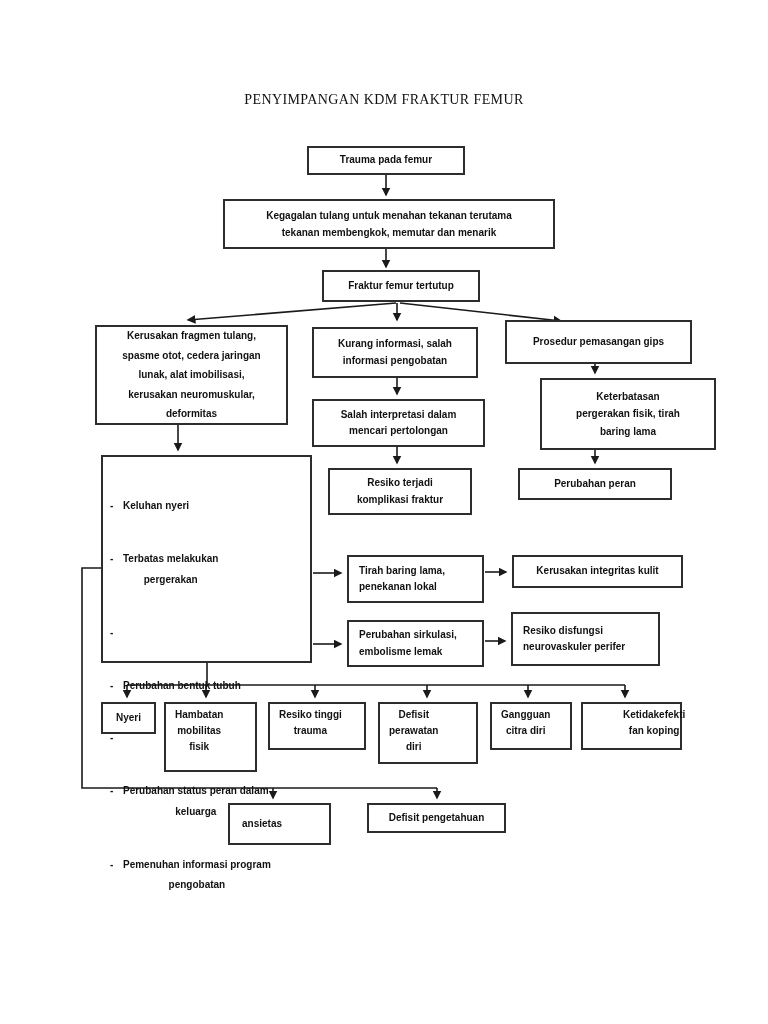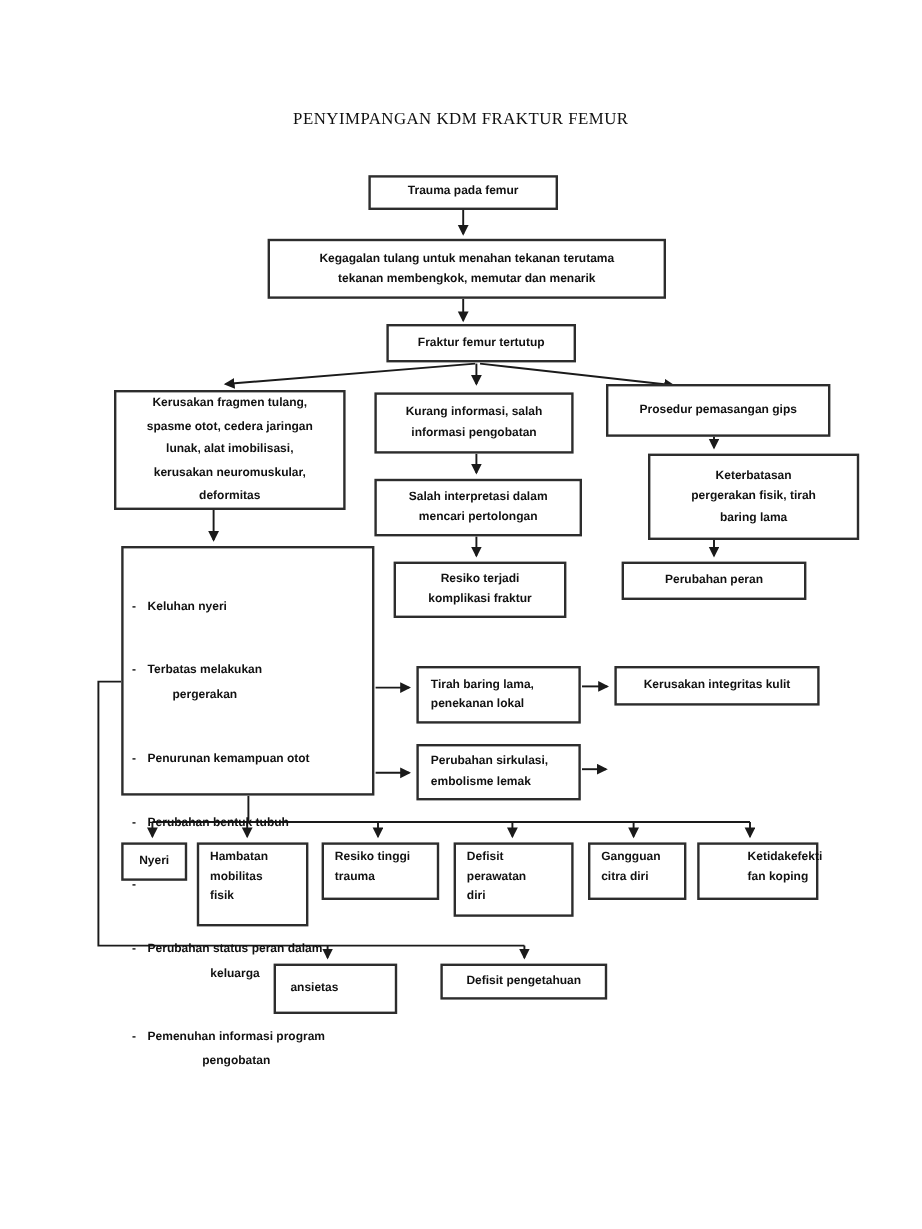--- a/index.html
+++ b/index.html
@@ -159,7 +159,6 @@
     </div>
     <div class="li">
       <span class="dash">-</span>
-      <span class="li-text">Penurunan kemampuan otot</span>
     </div>
     <div class="li">
       <span class="dash">-</span>

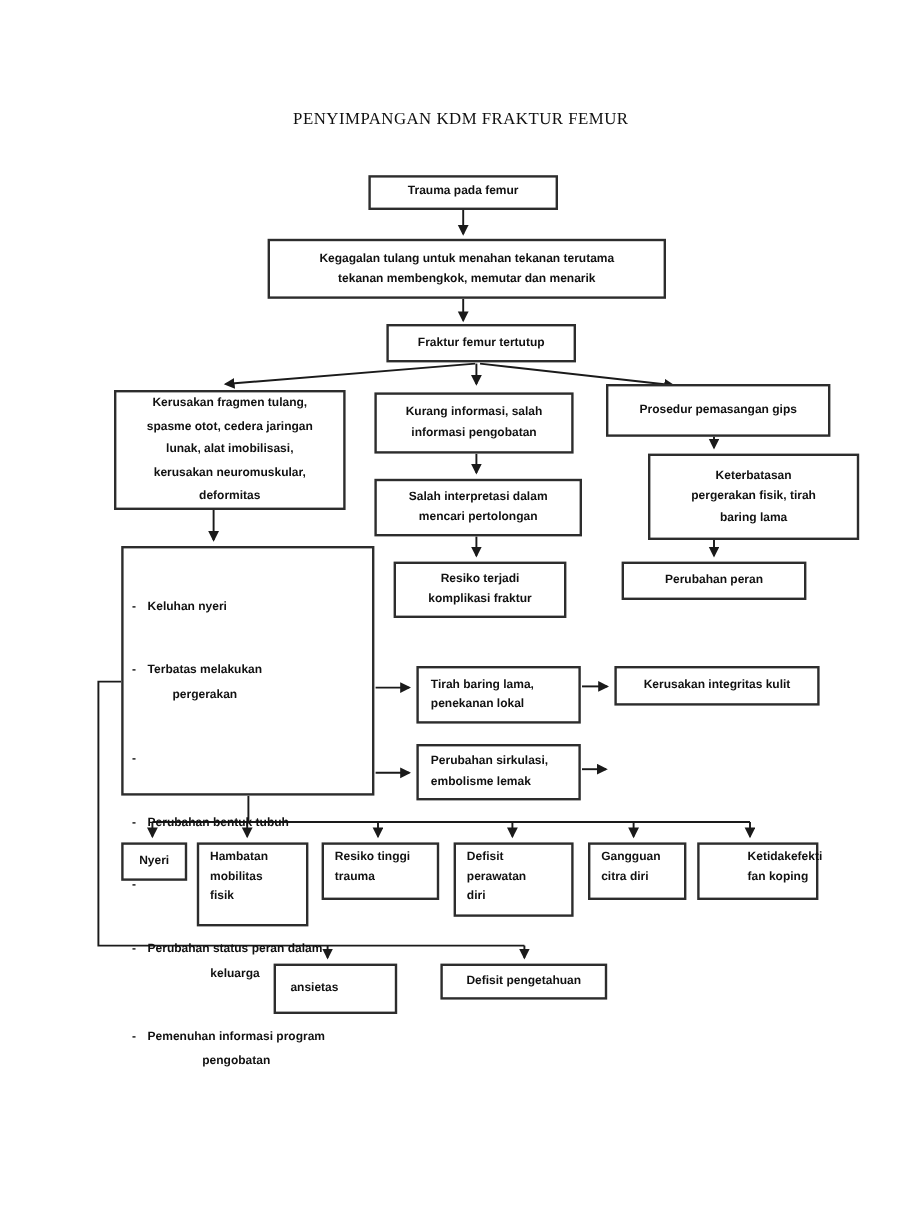--- a/index.html
+++ b/index.html
@@ -184,6 +184,8 @@
   <div class="node" id="n-kerusakan-integritas">Kerusakan integritas kulit</div>
   <div class="node ml" id="n-perubahan-sirkulasi">Perubahan sirkulasi,
 embolisme lemak</div>
+  <div class="node ml" id="n-resiko-disfungsi">Resiko disfungsi
+neurovaskuler perifer</div>
 
   <div class="node" id="n-nyeri">Nyeri</div>
   <div class="node tl" id="n-hambatan">Hambatan

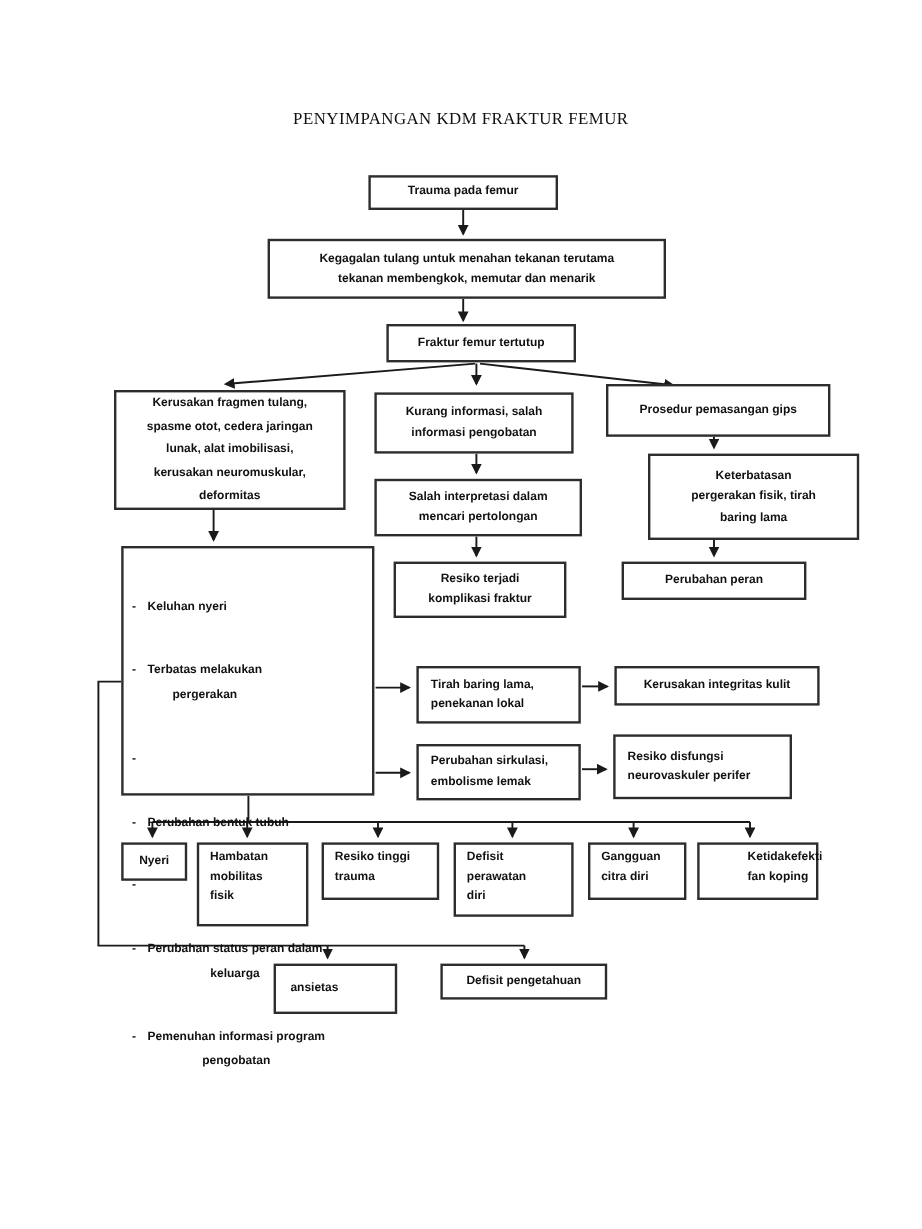--- a/index.html
+++ b/index.html
@@ -54,7 +54,7 @@
   
   .node.ml { justify-content: flex-start; text-align: left; padding-left: 10px; }
   
-  .node.tl { align-items: flex-start; justify-content: flex-start; text-align: left; padding: 3px 0 0 9px; line-height: 1.6; }
+  .node.tl { align-items: flex-start; justify-content: flex-start; text-align: center; padding: 3px 0 0 9px; line-height: 1.6; }
 
   #n-trauma              { left:307px; top:146px; width:158px; height:29px; }
   #n-kegagalan           { left:223px; top:199px; width:332px; height:50px; line-height:1.7; }

